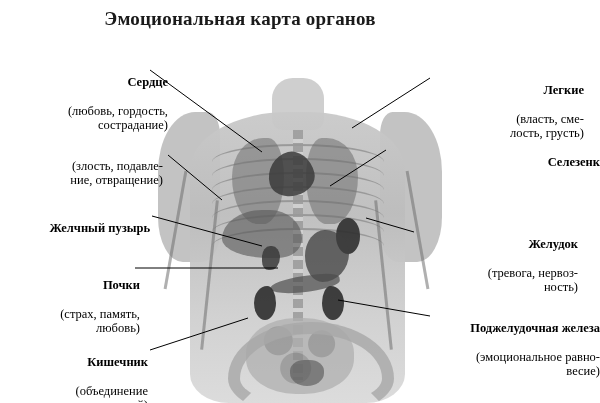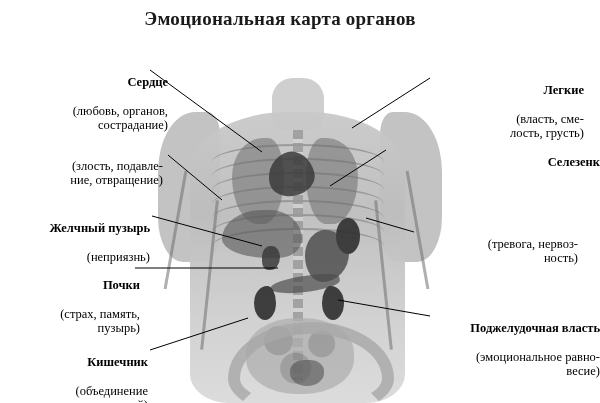--- a/index.html
+++ b/index.html
@@ -27,7 +27,6 @@
     font-size: 19px;
     letter-spacing: 0.2px;
     color: #1a1a1a;
-    padding-left: 40px;
   }
 
   

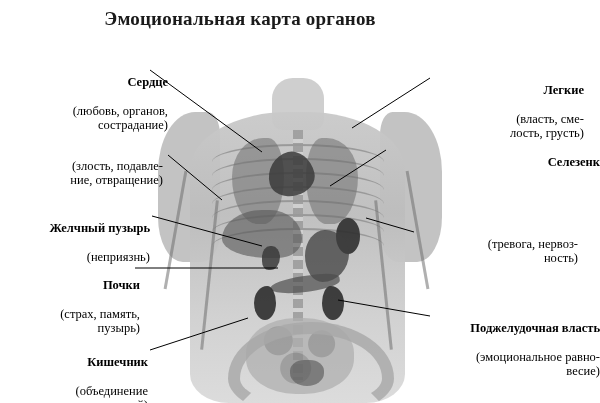--- a/index.html
+++ b/index.html
@@ -265,7 +265,7 @@
 
   <div class="label left" style="left:38px; top:60px; width:130px;">
     <div class="lead">Сердце</div>
-    <div>(любовь, органов,
+    <div>(любовь, гордость,
 сострадание)</div>
   </div>
 

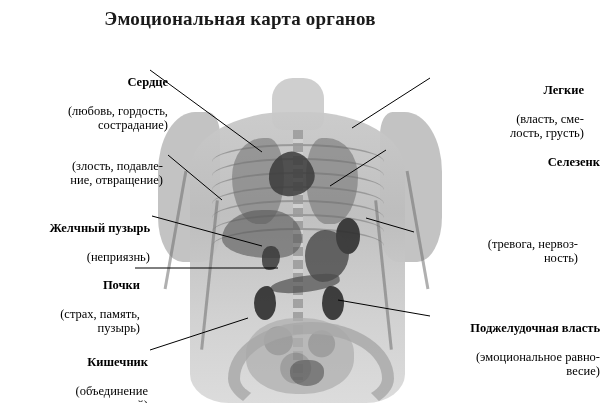--- a/index.html
+++ b/index.html
@@ -302,6 +302,7 @@
   </div>
 
   <div class="label right" style="left:418px; top:222px; width:160px;">
+    <div class="lead">Желудок</div>
     <div>(тревога, нервоз-
 ность)</div>
   </div>

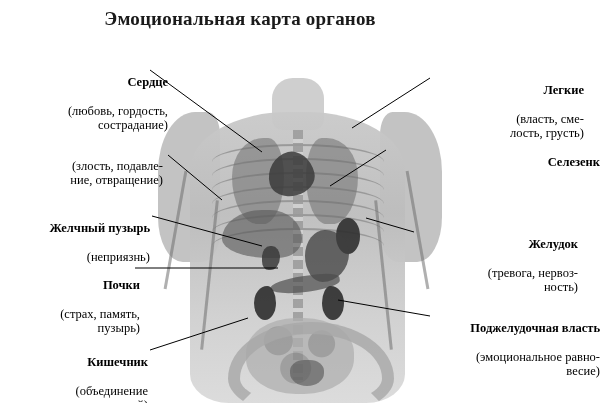--- a/index.html
+++ b/index.html
@@ -276,7 +276,6 @@
 
   <div class="label left" style="left:10px; top:206px; width:140px;font-family:Liberation Serif, serif;">
     <div class="lead">Желчный пузырь</div>
-    <div>(неприязнь)</div>
   </div>
 
   <div class="label left" style="left:20px; top:263px; width:120px;">

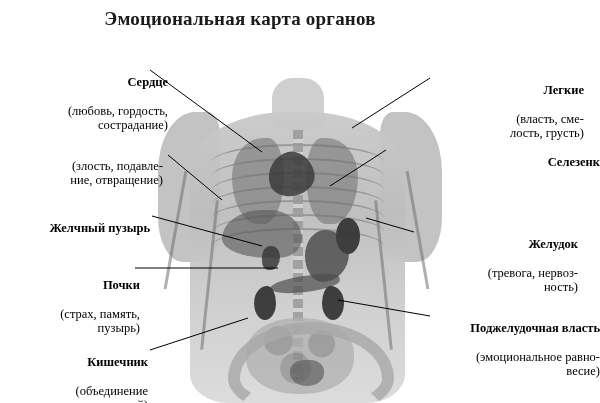--- a/index.html
+++ b/index.html
@@ -281,7 +281,7 @@
   <div class="label left" style="left:20px; top:263px; width:120px;">
     <div class="lead">Почки</div>
     <div>(страх, память,
-пузырь)</div>
+любовь)</div>
   </div>
 
   <div class="label left" style="left:28px; top:340px; width:120px;">

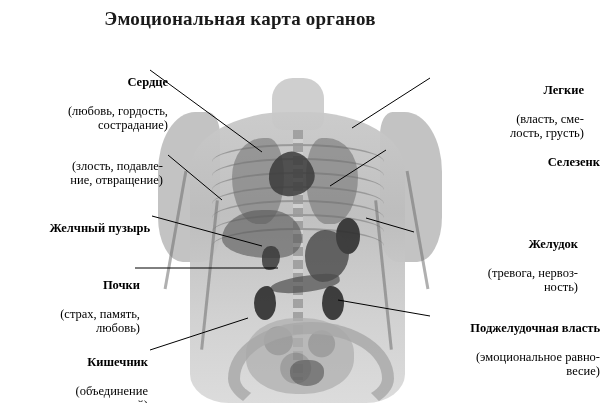--- a/index.html
+++ b/index.html
@@ -307,7 +307,7 @@
   </div>
 
   <div class="label right" style="left:434px; top:306px; width:166px;">
-    <div class="lead">Поджелудочная власть</div>
+    <div class="lead">Поджелудочная железа</div>
     <div>(эмоциональное равно-
 весие)</div>
   </div>

